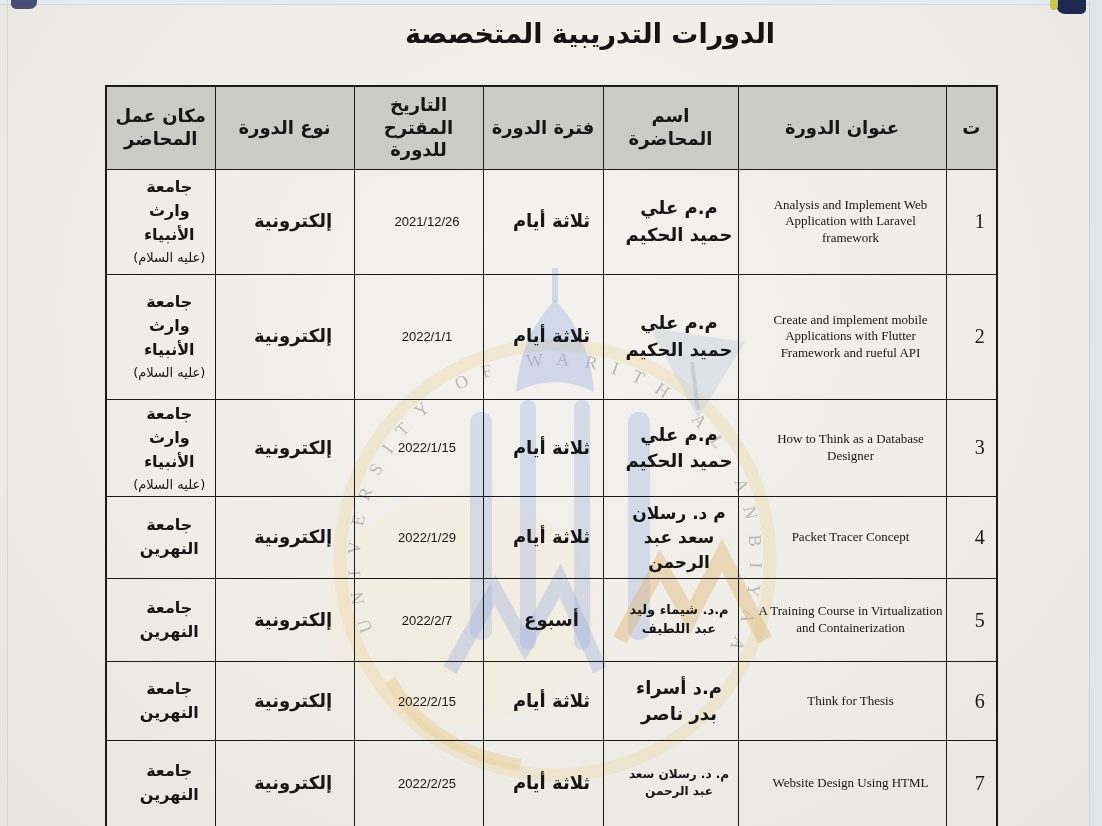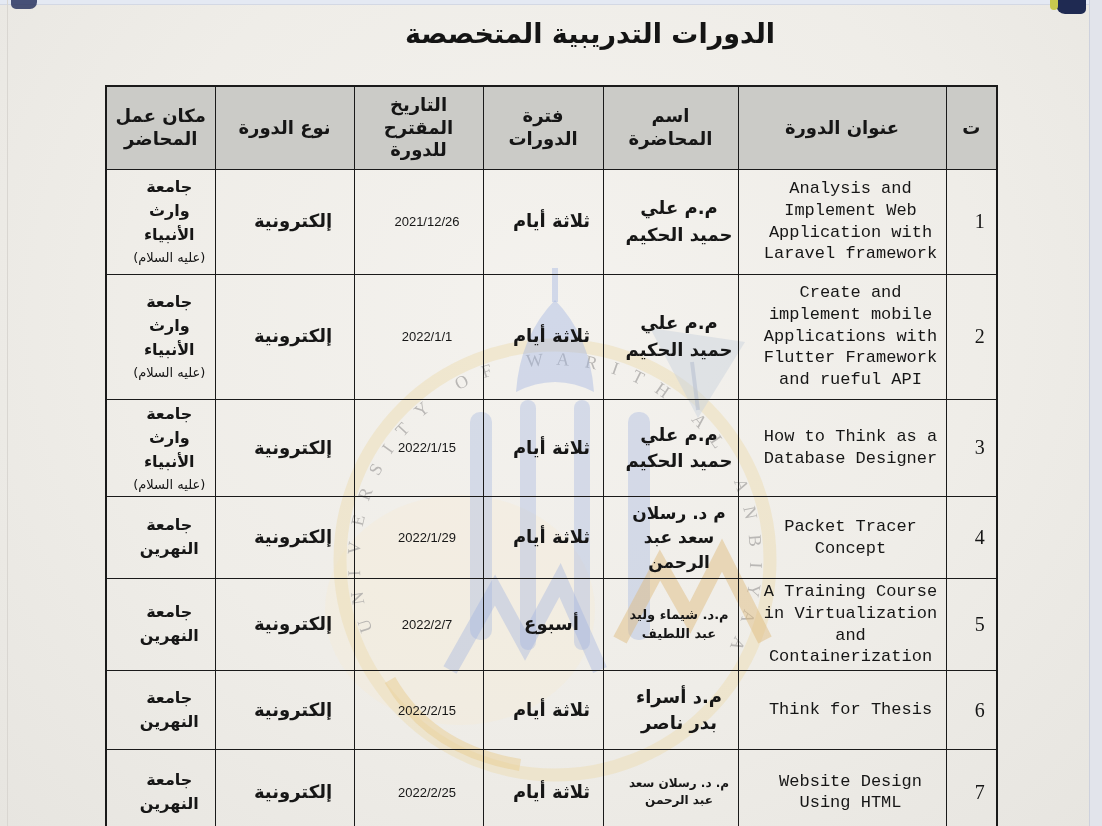--- a/index.html
+++ b/index.html
@@ -111,7 +111,7 @@
         <th>ت</th>
         <th>عنوان الدورة</th>
         <th>اسم المحاضرة</th>
-        <th>فترة الدورات</th>
+        <th>فترة الدورة</th>
         <th>التاريخ المقترح للدورة</th>
         <th>نوع الدورة</th>
         <th>مكان عمل المحاضر</th>

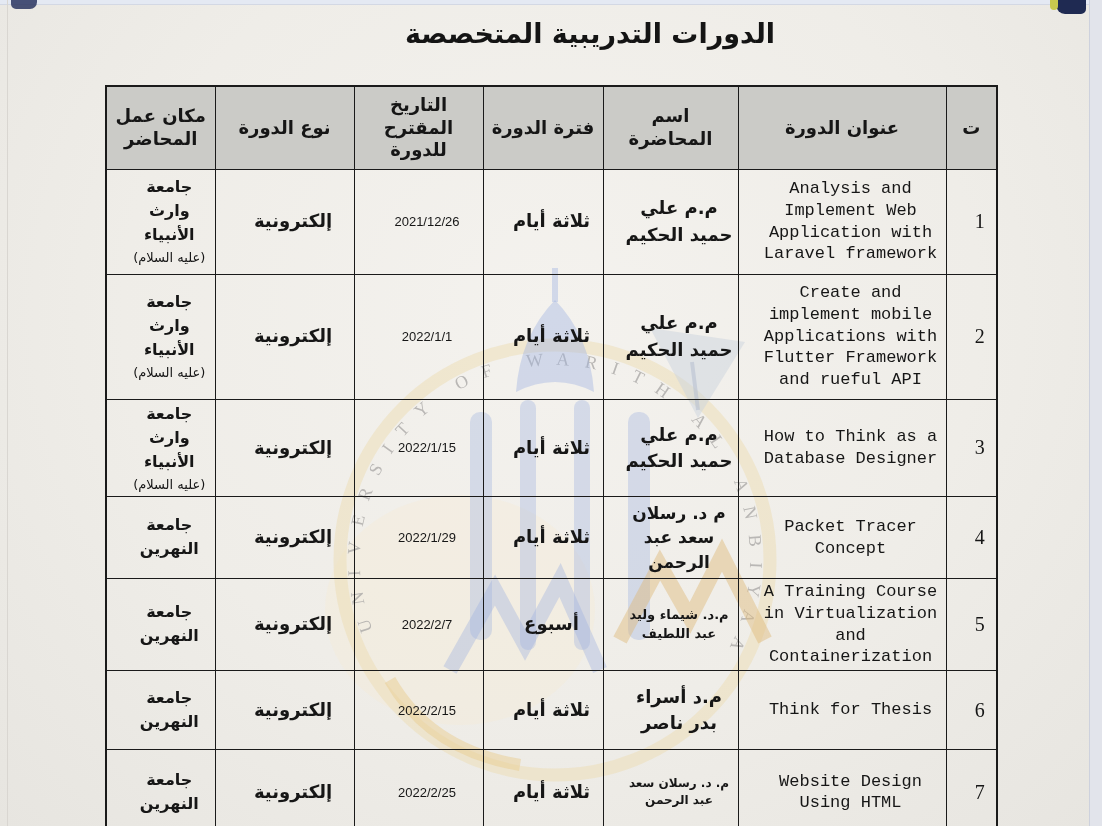--- a/index.html
+++ b/index.html
@@ -43,7 +43,7 @@
   .courses th{background:#cbcbc7;font-weight:bold;font-size:18px;line-height:1.25;}
   .courses td{background:transparent;padding-left:20px;}
   td.num{font-family:"Liberation Serif",serif;font-size:20px;}
-  td.title-en{direction:ltr;font-family:Liberation Mono, monospace;font-size:17px;line-height:1.28;}
+  td.title-en{direction:ltr;font-family:Liberation Serif, serif;font-size:13px;line-height:1.28;}
   td.ar{font-weight:bold;font-size:18px;line-height:1.45;}
   td.date-cell{font-family:Liberation Sans, sans-serif;font-size:13px;}
   td.date-cell span{direction:ltr;unicode-bidi:bidi-override;}

